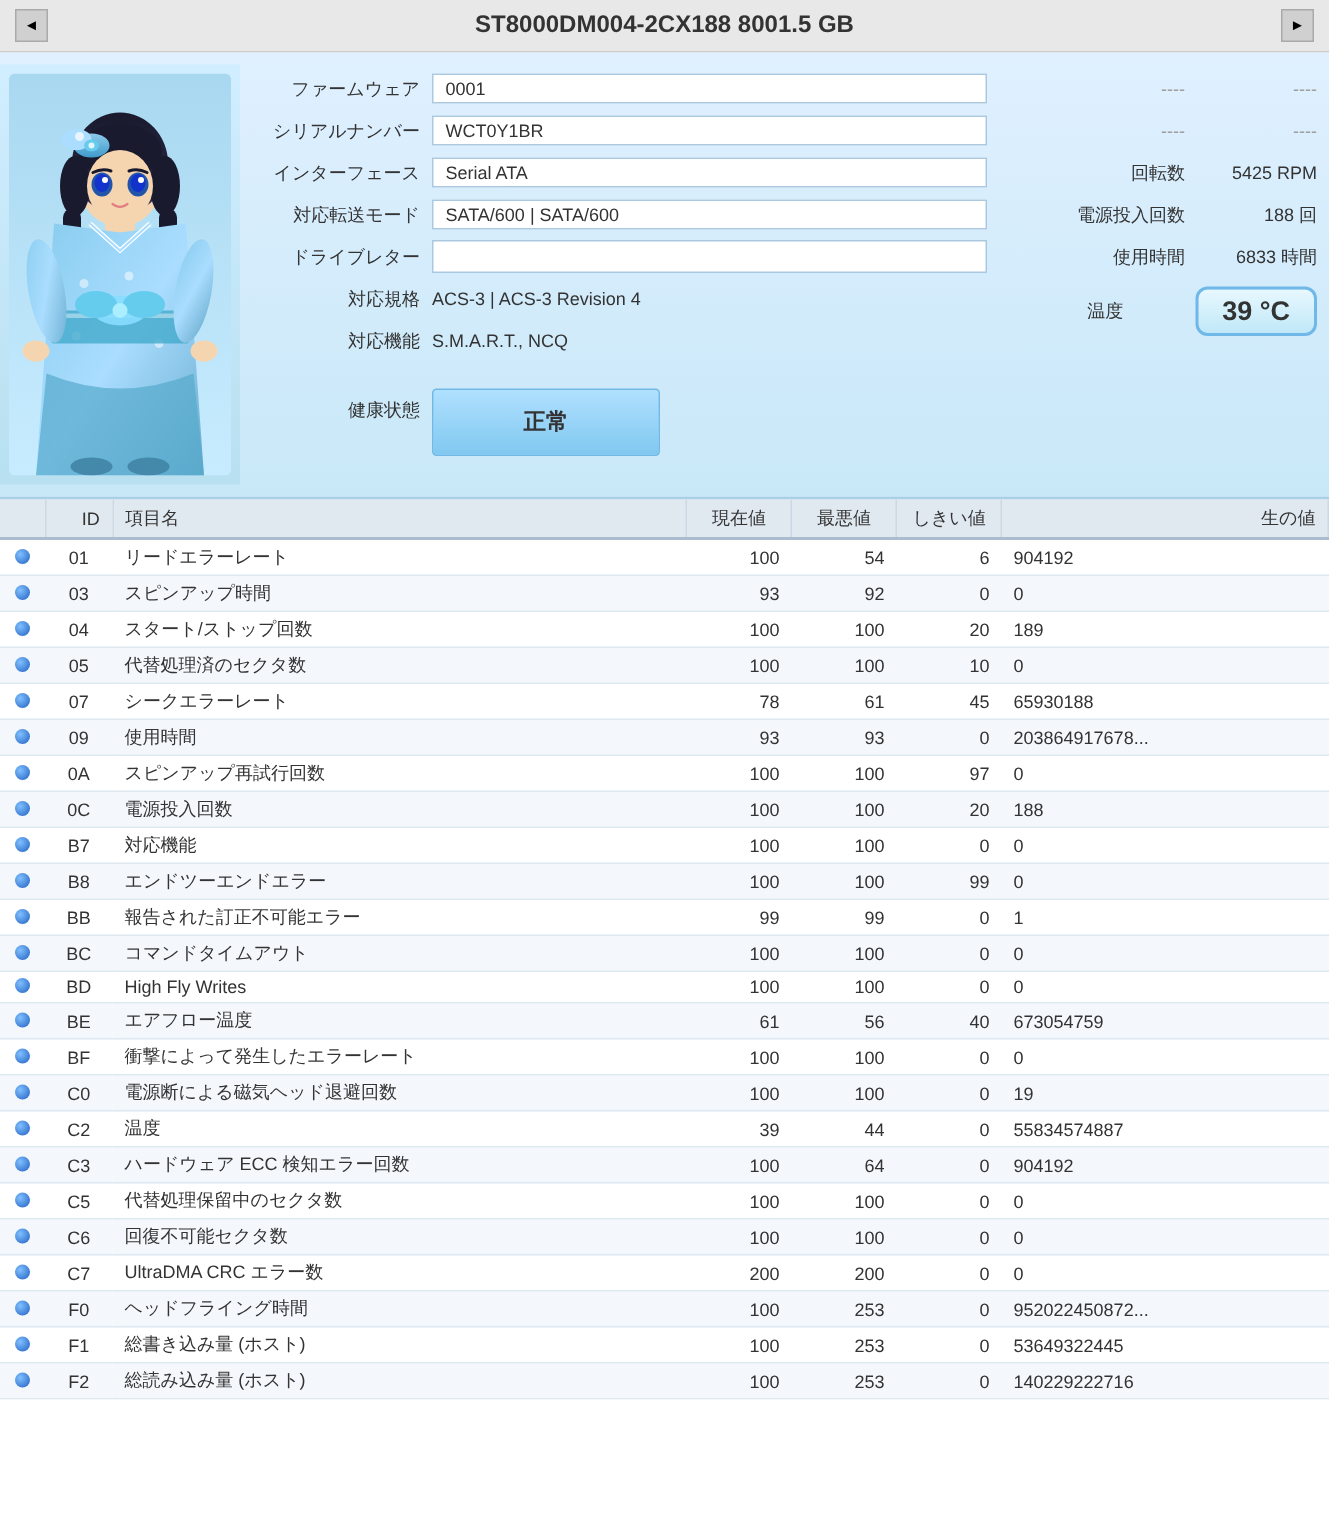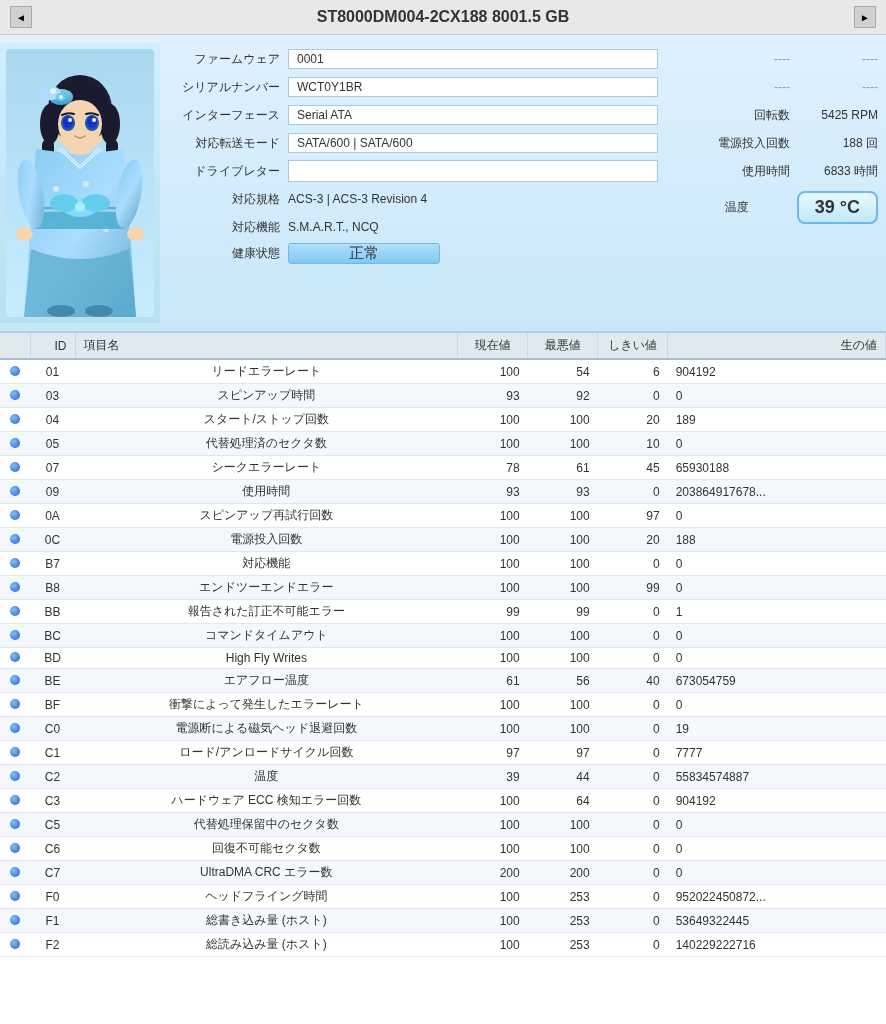--- a/index.html
+++ b/index.html
@@ -119,11 +119,12 @@
     .health-status {
       background: linear-gradient(180deg, #b0e0ff 0%, #80c8f0 100%);
       border: 1px solid #70b8e8;
-      padding: 0 60px;
+      padding: 12px 60px;
       font-size: 15px;
-      font-weight: normal;
+      font-weight: bold;
       color: #333;
       border-radius: 3px;
+      margin-top: 16px;
     }
 
     .temp-row {

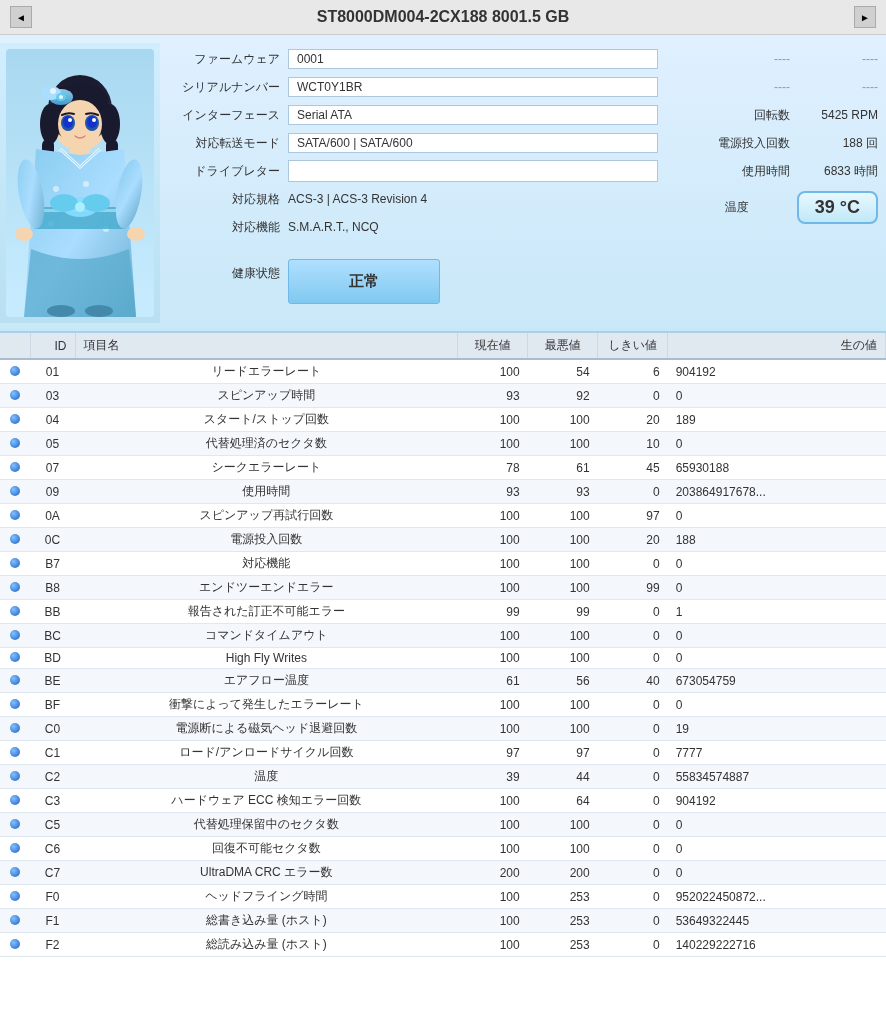--- a/index.html
+++ b/index.html
@@ -209,7 +209,7 @@
       margin-top: 15px;
     }
     .name-cell {
-      text-align: center;
+      text-align: left;
     }
     .num-cell {
       text-align: right;

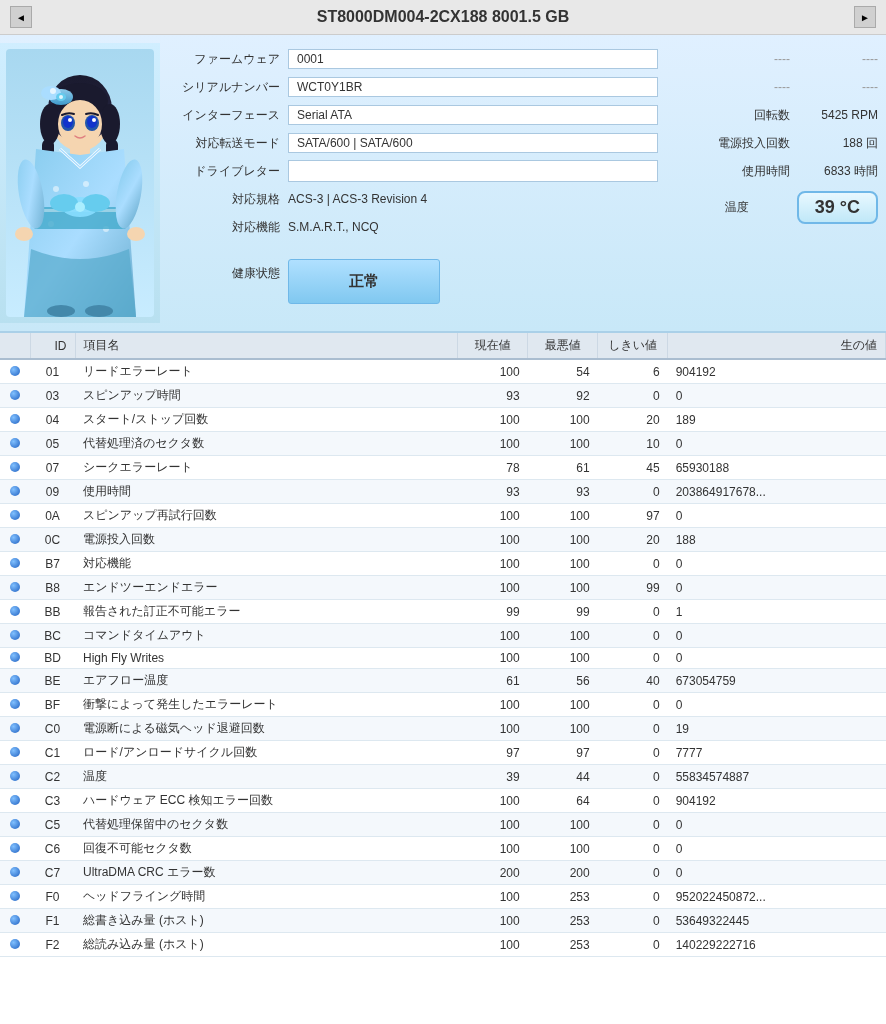--- a/index.html
+++ b/index.html
@@ -560,15 +560,6 @@
   </tr>
         <tr>
     <td class="dot-cell"><span class="blue-dot"></span></td>
-    <td class="id-cell">C1</td>
-    <td class="name-cell">ロード/アンロードサイクル回数</td>
-    <td class="num-cell">97</td>
-    <td class="num-cell">97</td>
-    <td class="num-cell">0</td>
-    <td class="raw-cell">7777</td>
-  </tr>
-        <tr>
-    <td class="dot-cell"><span class="blue-dot"></span></td>
     <td class="id-cell">C2</td>
     <td class="name-cell">温度</td>
     <td class="num-cell">39</td>

